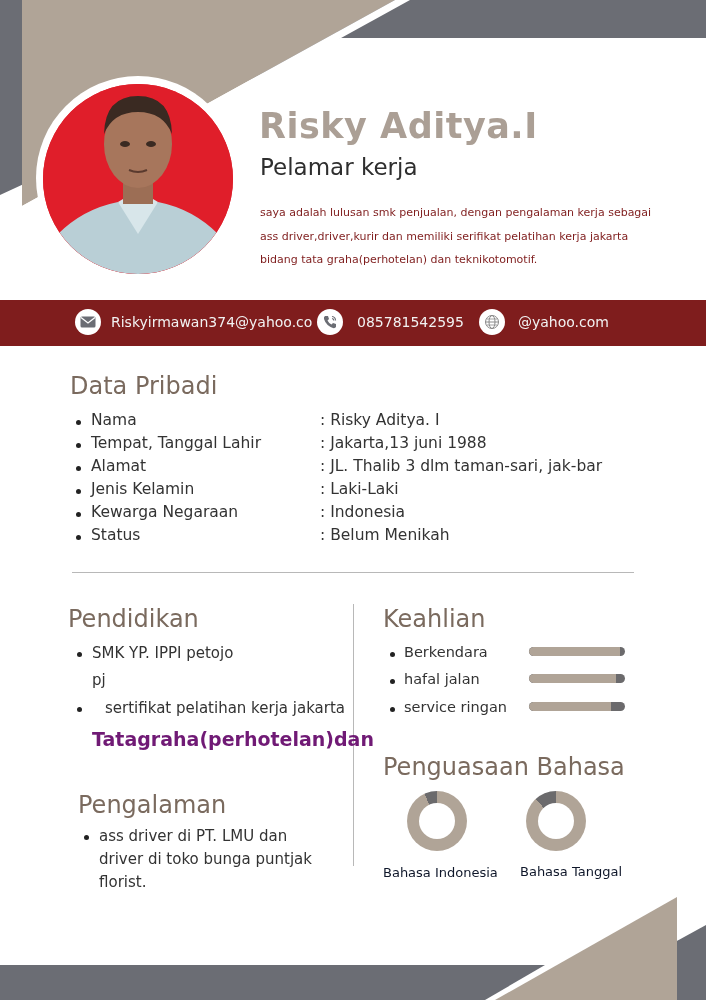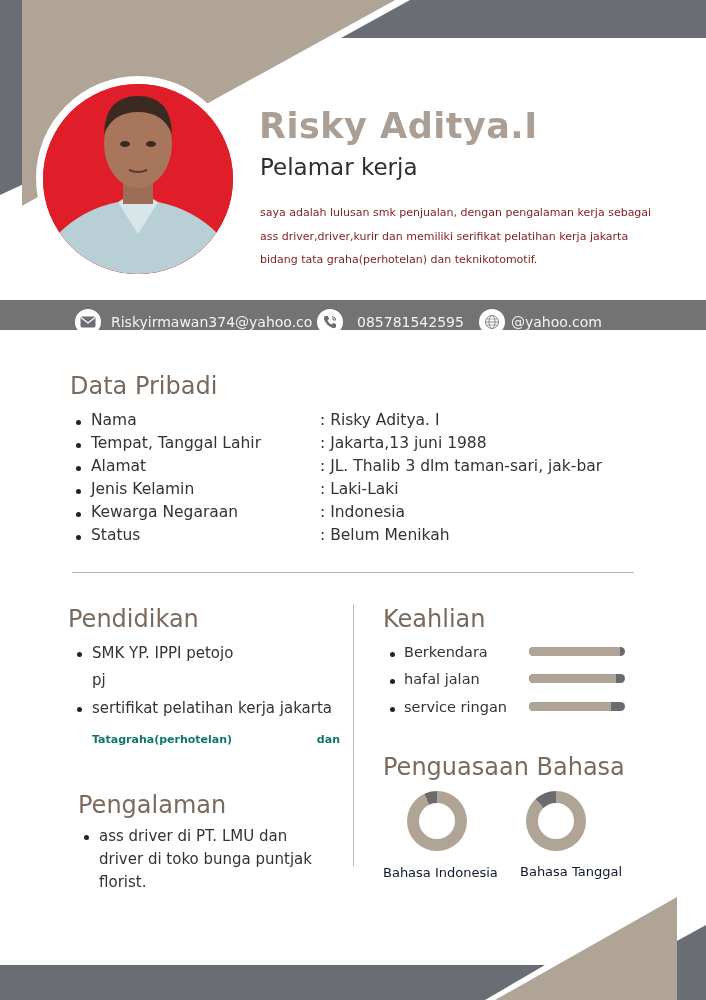--- a/index.html
+++ b/index.html
@@ -31,8 +31,8 @@
   }
 
   .contact-bar {
-    position: absolute; left: 0; top: 300px; width: 706px; height: 30px;
-    background: #737373; display: flex; align-items: center;
+    position: absolute; left: 0; top: 300px; width: 706px; height: 46px;
+    background: #7f1d1d; display: flex; align-items: center;
   }
   .contact-item { position: absolute; top: 0; height: 43px; display: flex; align-items: center; }
   .c-icon {

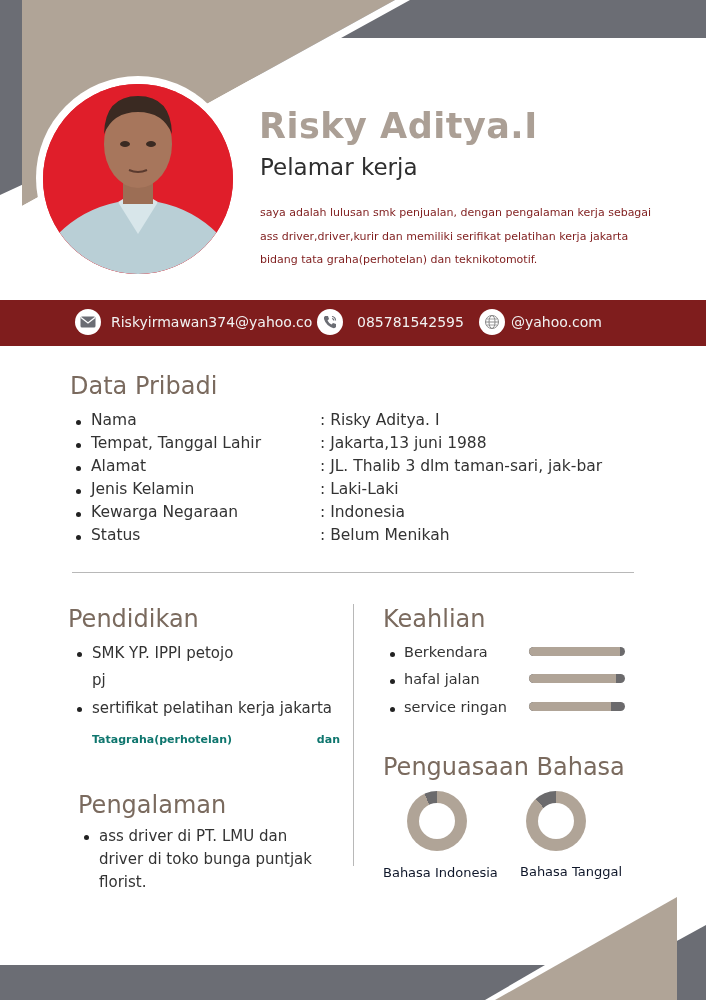--- a/index.html
+++ b/index.html
@@ -146,7 +146,7 @@
           <line x1="2.5" y1="11" x2="13.5" y2="11" stroke="#8a8a8a" stroke-width="0.8"></line>
         </svg>
     </span>
-    <span class="c-text" style="margin-left:6px;">@yahoo.com</span>
+    <span class="c-text" style="margin-left:13px;">@yahoo.com</span>
   </div>
 </div>
 

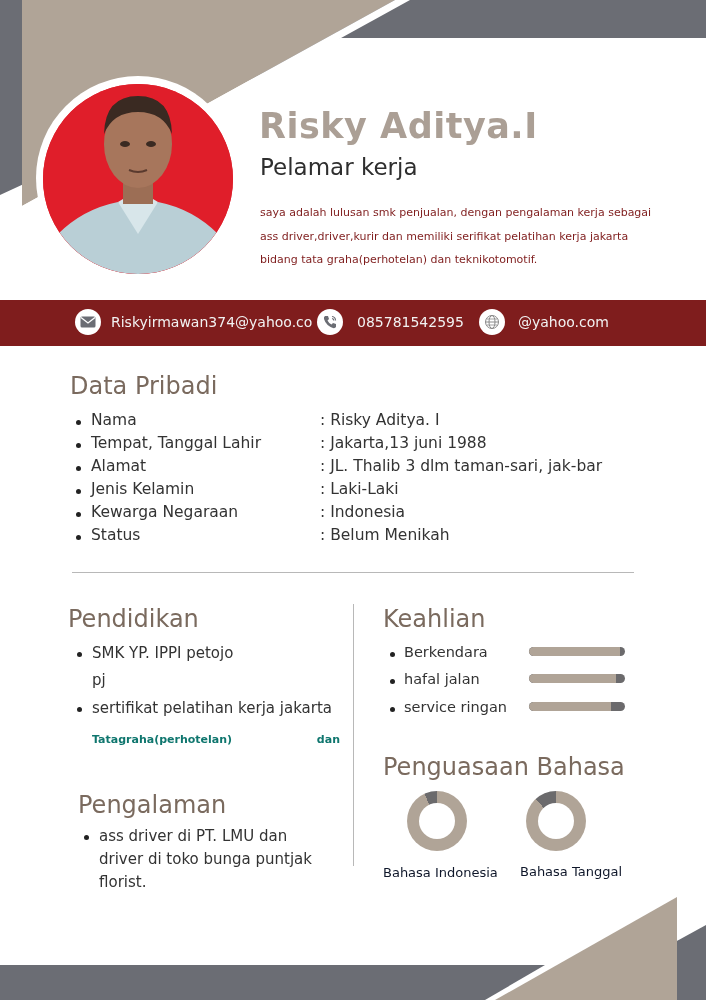--- a/index.html
+++ b/index.html
@@ -192,7 +192,7 @@
     <span>SMK YP. IPPI petojo</span><br>
     <span style="display:inline-block; margin-top:4px;">pj</span>
   </li>
-  <li style="margin-top:5px;">
+  <li style="margin-top:5px;text-align:right;">
     <span>sertifikat pelatihan kerja jakarta</span>
   </li>
 </ul>

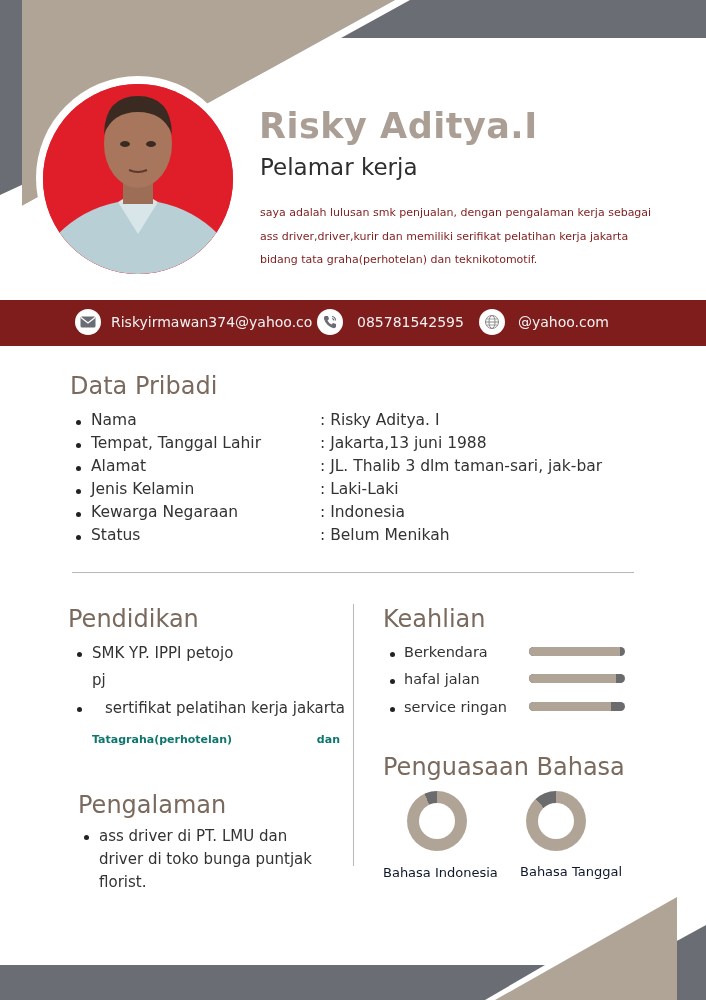--- a/index.html
+++ b/index.html
@@ -196,7 +196,7 @@
     <span>sertifikat pelatihan kerja jakarta</span>
   </li>
 </ul>
-<div style="position:absolute; left:92px; top:728px; width:248px; font-size:11px; font-weight:bold; color:#0f766e; line-height:23px;">
+<div style="position:absolute; left:92px; top:728px; width:248px; font-size:19px; font-weight:bold; color:#701a75; line-height:23px;">
   <div style="display:flex; justify-content:space-between;">
     <span>Tatagraha(perhotelan)</span>
     <span>dan</span>

